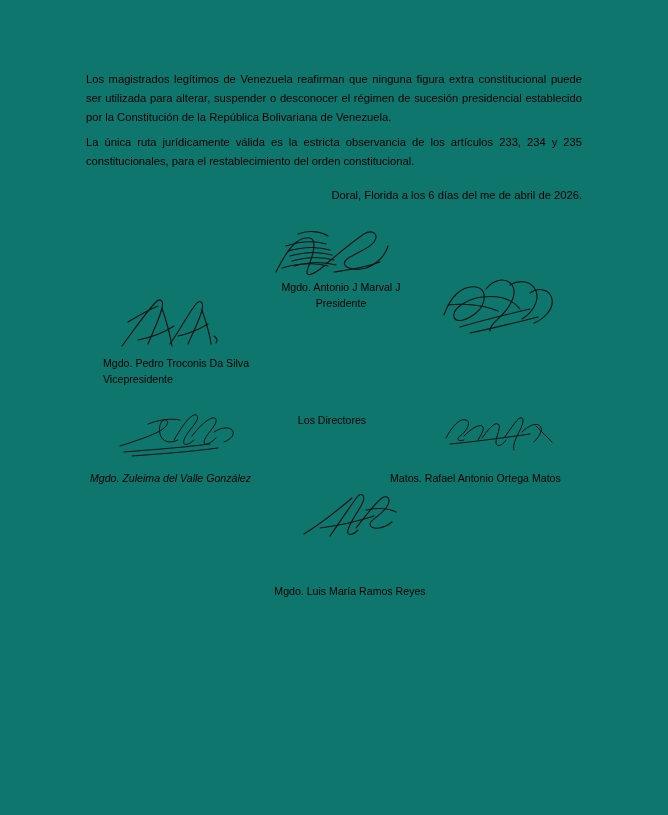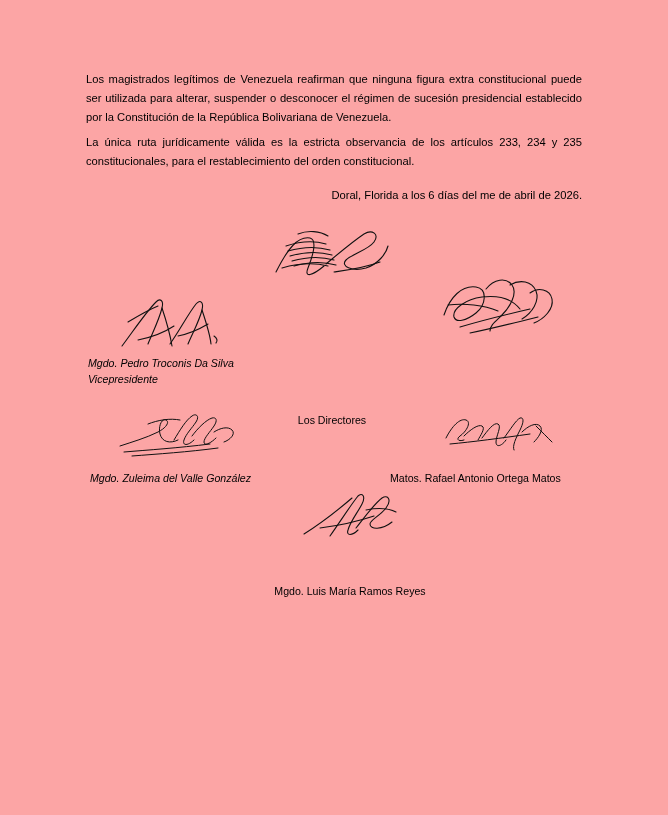--- a/index.html
+++ b/index.html
@@ -20,7 +20,7 @@
     left: 0; top: 0;
     width: 668px;
     height: 815px;
-    background: #fca5a5;
+    background: #0f766e;
   }
   .body-text {
     position: absolute;

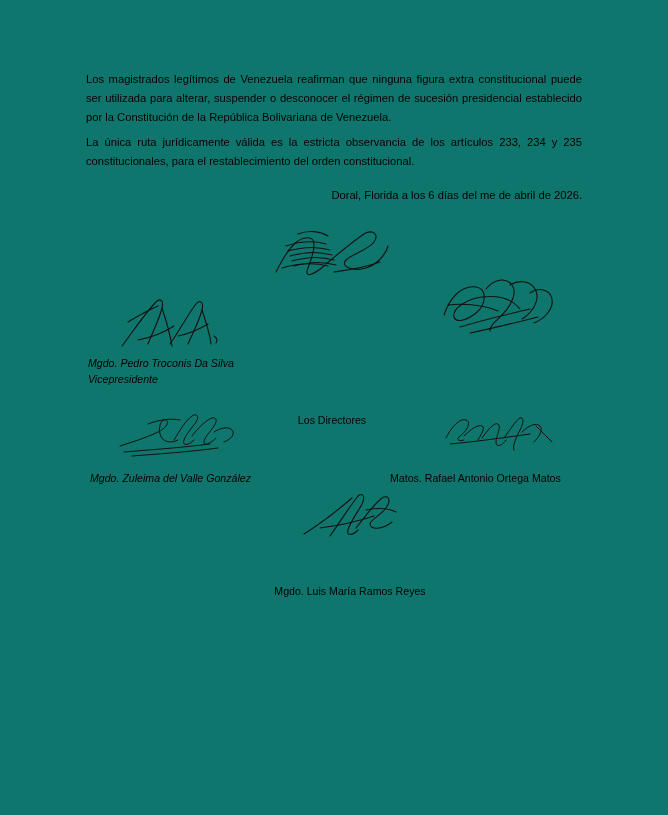--- a/index.html
+++ b/index.html
@@ -97,6 +97,10 @@
       <path d="M30 6 C40 2, 52 3, 60 8"></path>
     </svg>
   </div>
+  <div class="sig-block" id="cap-presidente">
+    <div class="sig-caption center">Mgdo. Antonio J  Marval J
+Presidente</div>
+  </div>
 
   <div class="scribble" style="left:118px; top:296px; width:105px; height:55px;">
     <svg width="105" height="55" viewBox="0 0 105 55" fill="none" stroke="#111111" stroke-width="1.1" stroke-linecap="round">

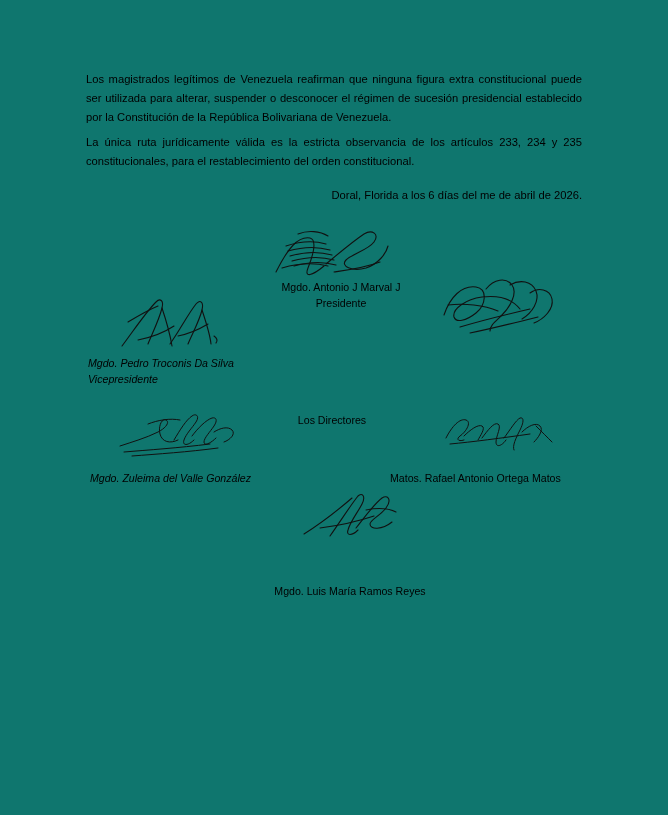--- a/index.html
+++ b/index.html
@@ -56,7 +56,7 @@
     left: 236px; top: 279px; width: 210px;
   }
   #cap-vicepresidente {
-    left: 88px; top: 355px; width: 230px; font-style: italic;
+    left: 103px; top: 355px; width: 230px;
   }
   #cap-segundo {
     left: 388px; top: 328px; width: 200px;

